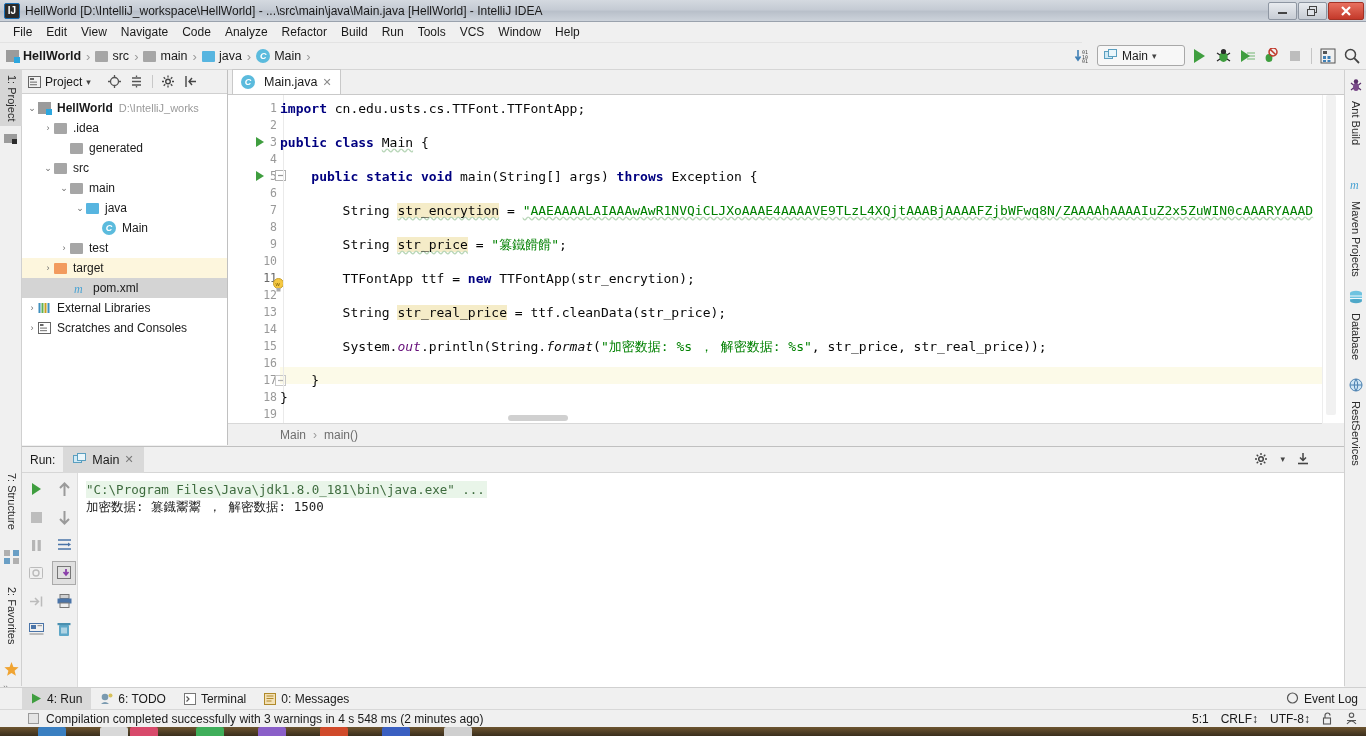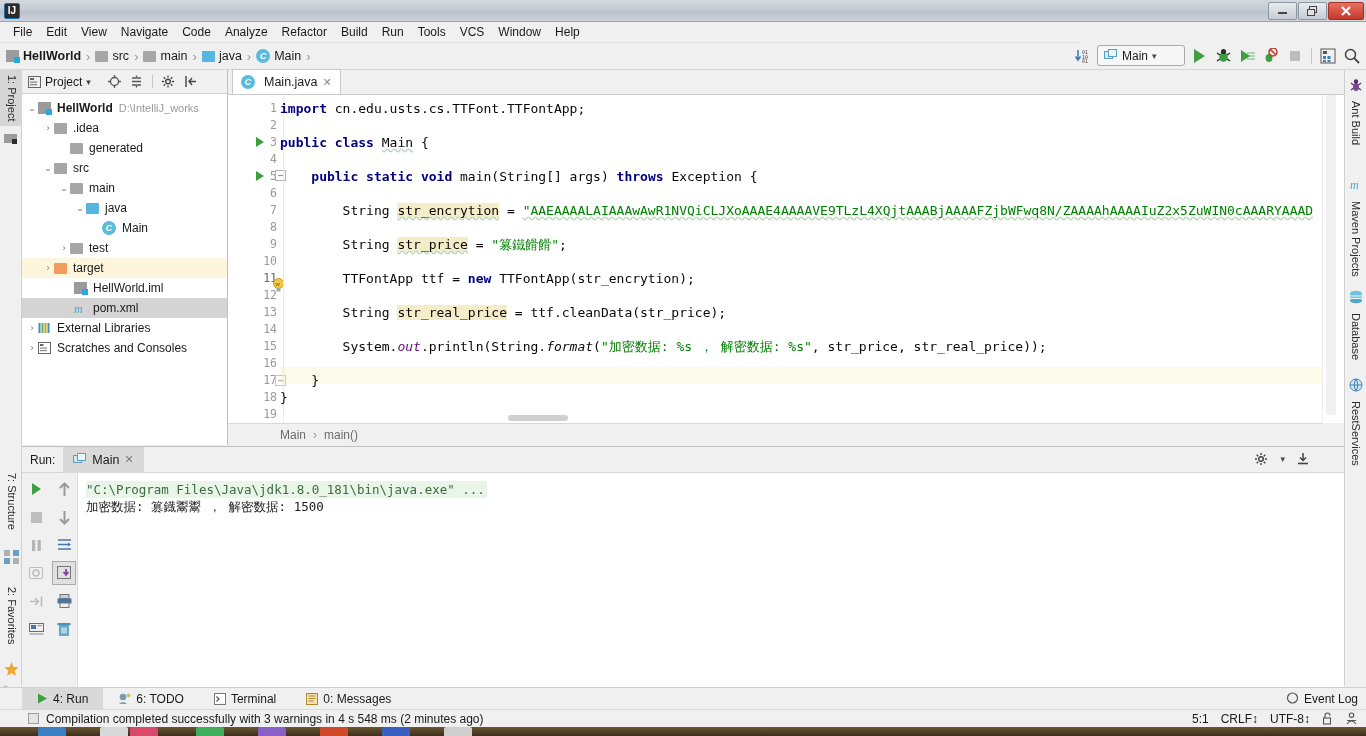--- a/index.html
+++ b/index.html
@@ -237,6 +237,7 @@
 
   <div class="titlebar">
     <div class="tb-icon">IJ</div>
+    <div class="tb-title">HellWorld [D:\IntelliJ_workspace\HellWorld] - ...\src\main\java\Main.java [HellWorld] - IntelliJ IDEA</div>
     <div class="win-btns">
       <div class="win-btn">
         <svg width="11" height="9" viewBox="0 0 11 9">

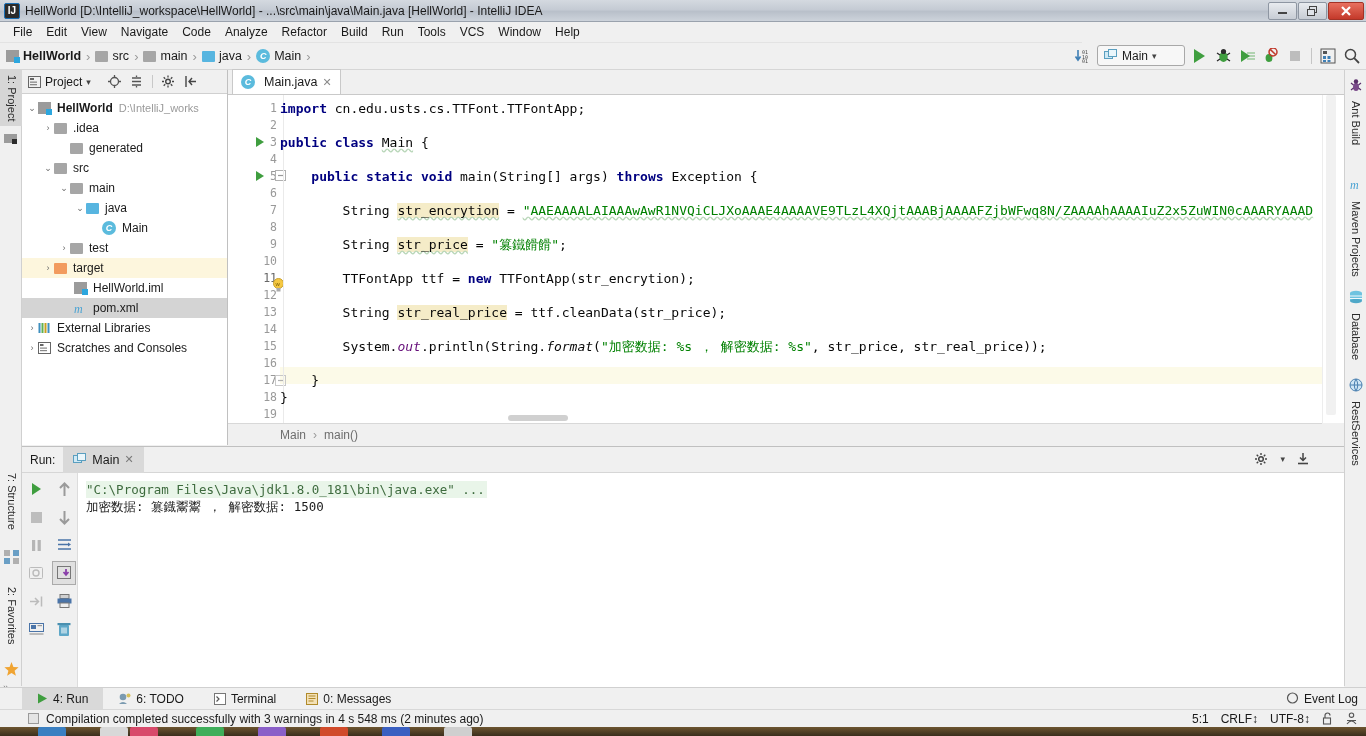--- a/index.html
+++ b/index.html
@@ -539,10 +539,6 @@
         <span class="tlabel">target</span>
       </div>
 
-      <div class="trow" style="padding-left:52px">
-        <span class="mod-ic"></span>
-        <span class="tlabel">HellWorld.iml</span>
-      </div>
 
       <div class="trow sel" style="padding-left:52px">
         <span style="margin-right:4px;display:inline-block;width:13px">

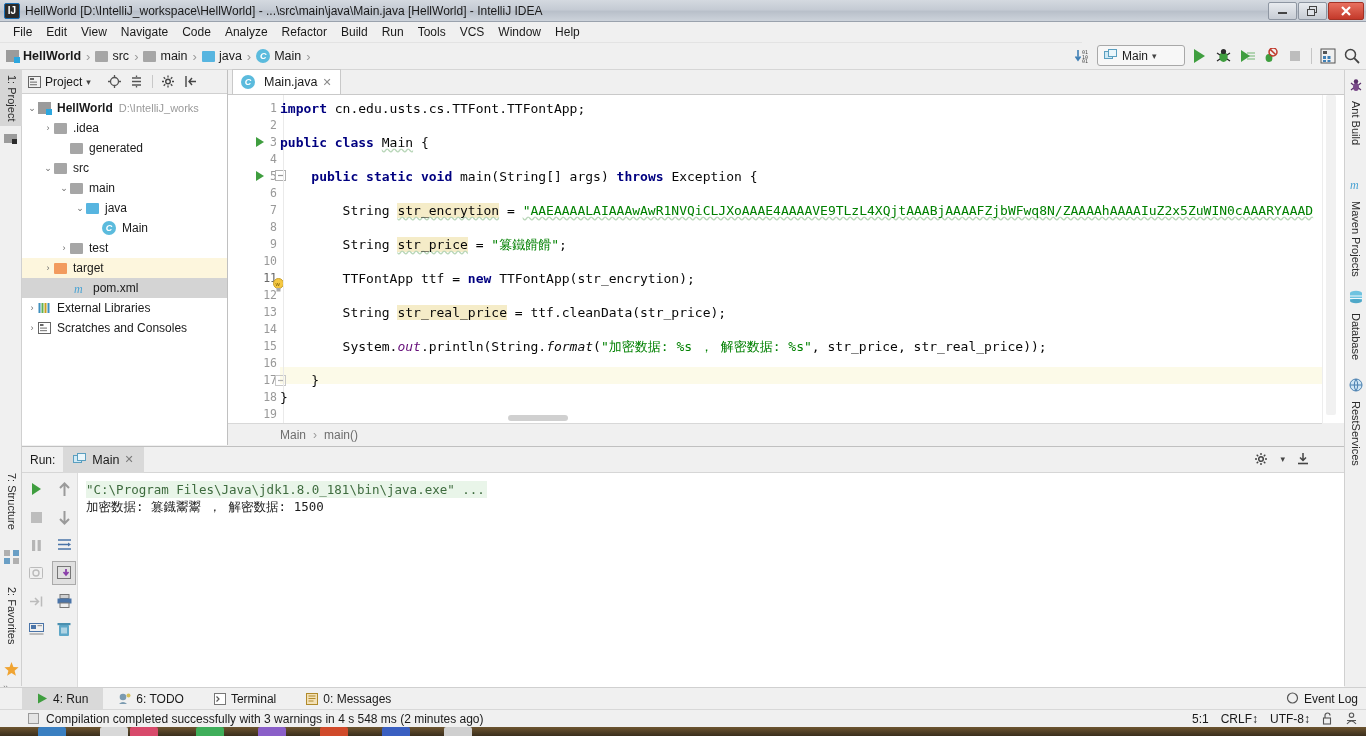--- a/index.html
+++ b/index.html
@@ -208,7 +208,7 @@
     position:absolute;left:0;bottom:27px;width:1366px;height:22px;
     background:#f0f0f0;border-top:1px solid #d0d0d0;display:flex;align-items:center;padding-left:22px;
   }
-  .btab { display:flex;align-items:center;gap:5px;padding:2px 15px;font-size:12px;color:#1a1a1a;height:22px;}
+  .btab { display:flex;align-items:center;gap:5px;padding:2px 9px;font-size:12px;color:#1a1a1a;height:22px;}
   .btab.active{background:#d9d9d9;}
   .evlog{position:absolute;right:8px;display:flex;align-items:center;gap:5px;font-size:12px;color:#1a1a1a;}
 

